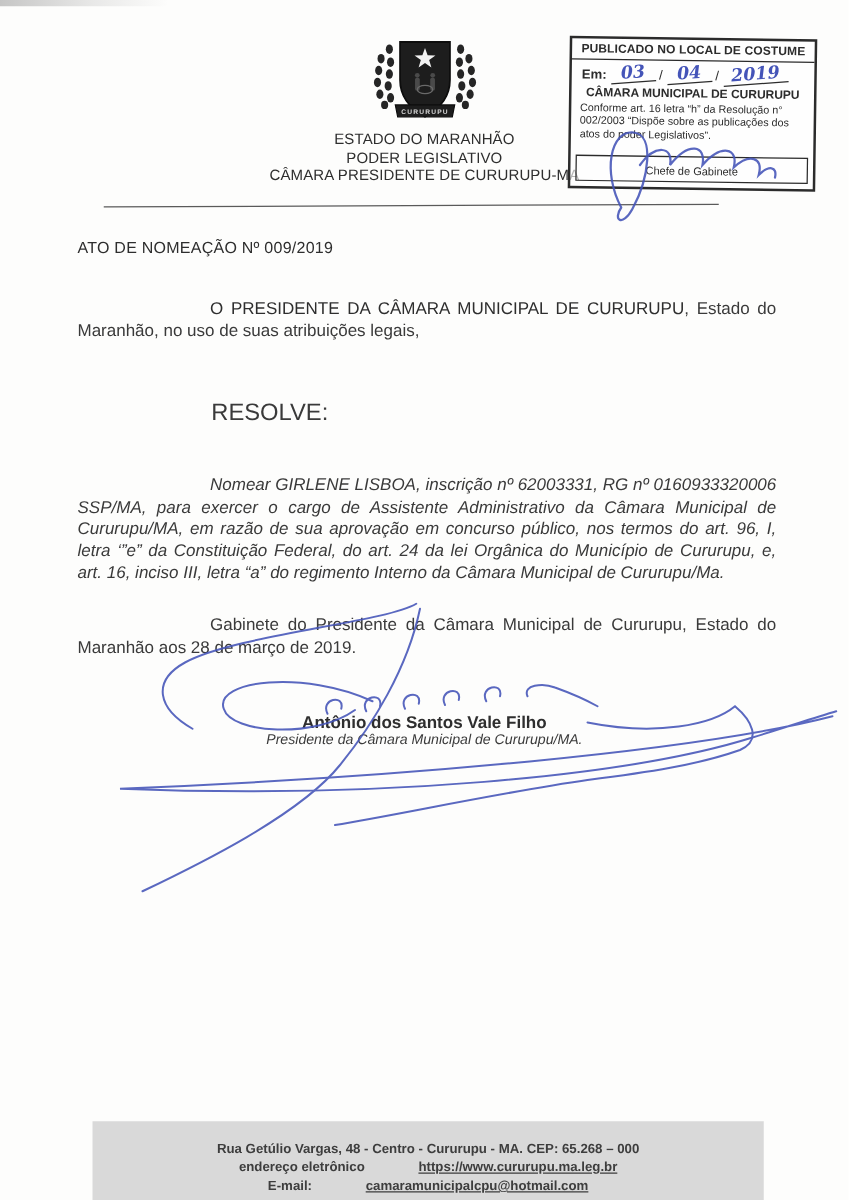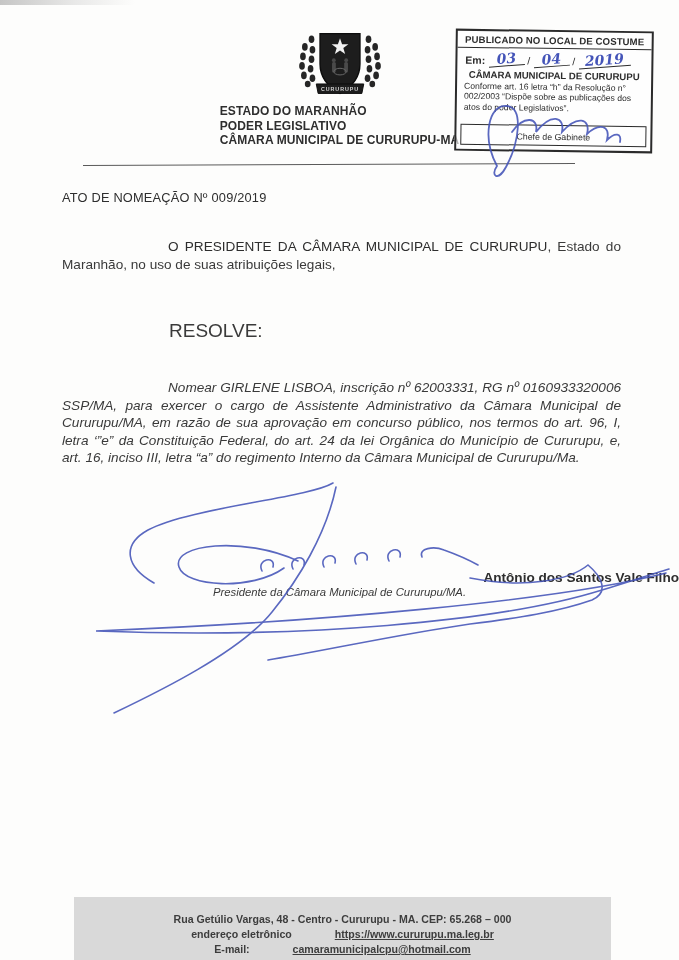--- a/index.html
+++ b/index.html
@@ -25,7 +25,7 @@
   .header-org{position:absolute;top:26px;left:0;width:100%;
     display:flex;flex-direction:column;align-items:center;}
   .crest{width:96px;height:76px;}
-  .org-lines{margin-top:2px;font-weight:bold;
+  .org-lines{margin-top:2px;text-align:center;font-weight:normal;
     font-size:12px;line-height:14.5px;color:#2e2e2e;letter-spacing:.1px;}
   .sep-line{position:absolute;top:164px;left:83px;width:492px;
     border-top:1.6px solid #5a5a5a;transform:rotate(-.25deg);}

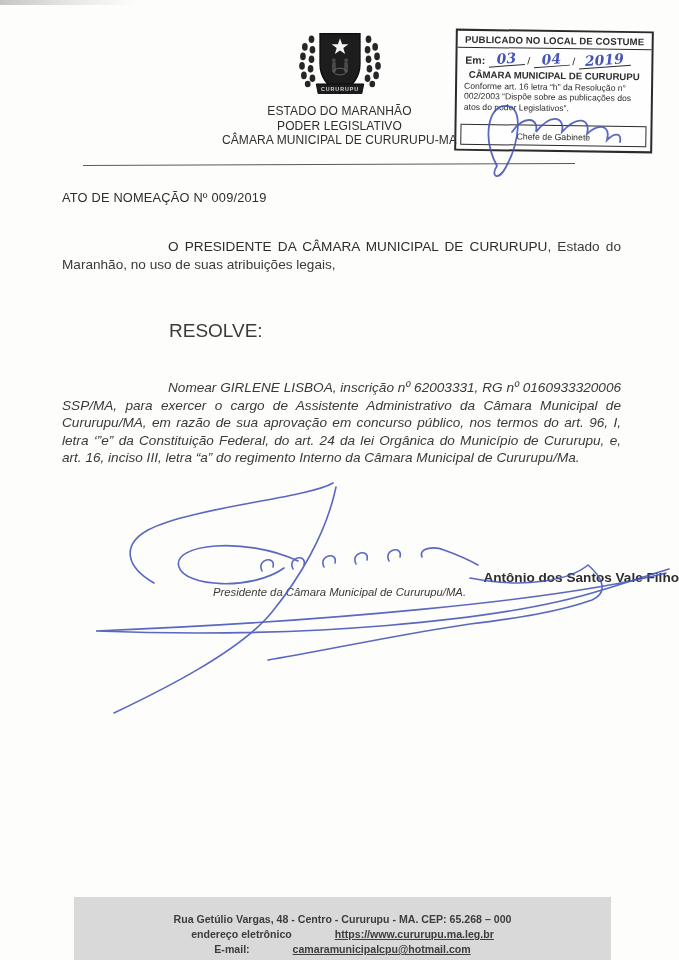--- a/index.html
+++ b/index.html
@@ -137,7 +137,7 @@
     <div class="org-lines">
       <div>ESTADO DO MARANHÃO</div>
       <div>PODER LEGISLATIVO</div>
-      <div>CÂMARA MUNICIPAL DE CURURUPU-MA</div>
+      <div>CÂMARA PRESIDENTE DE CURURUPU-MA</div>
     </div>
   </div>
 

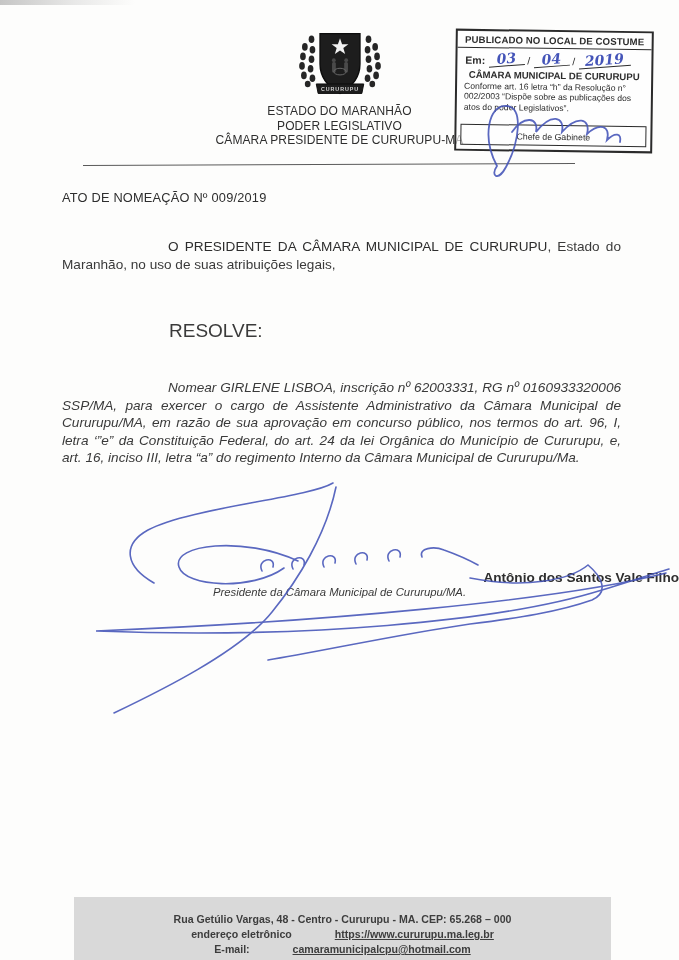--- a/index.html
+++ b/index.html
@@ -168,6 +168,7 @@
 
   <p class="para p2">Nomear GIRLENE LISBOA, inscrição nº 62003331, RG nº 0160933320006 SSP/MA, para exercer o cargo de Assistente Administrativo da Câmara Municipal de Cururupu/MA, em razão de sua aprovação em concurso público, nos termos do art. 96, I, letra ‘”e” da Constituição Federal, do art. 24 da lei Orgânica do Município de Cururupu, e, art. 16, inciso III, letra “a” do regimento Interno da Câmara Municipal de Cururupu/Ma.</p>
 
+  <p class="para p3">Gabinete do Presidente da Câmara Municipal de Cururupu, Estado do Maranhão aos 28 de março de 2019.</p>
 
   <div class="sig-block">
     <div class="sig-name">Antônio dos Santos Vale Filho</div>

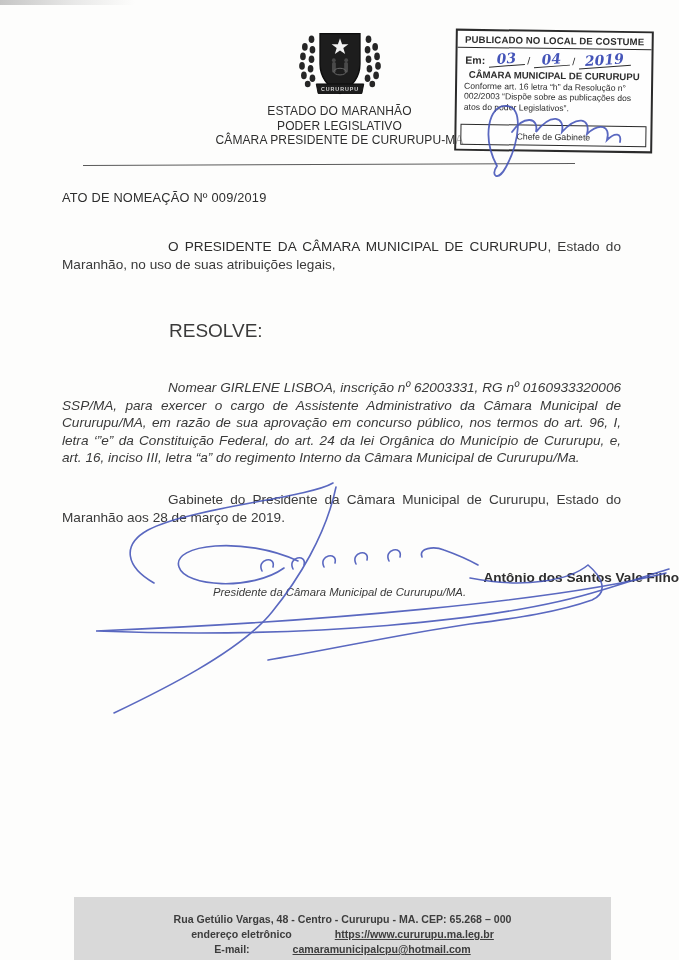--- a/index.html
+++ b/index.html
@@ -69,7 +69,7 @@
 
   
   .sig-block{position:absolute;top:570px;left:0;width:100%;text-align:center;}
-  .sig-name{font-weight:bold;font-size:13.6px;color:#2e2e2e;text-align:right;}
+  .sig-name{font-weight:bold;font-size:13.6px;color:#2e2e2e;}
   .sig-role{font-size:11.3px;margin-top:1px;color:#3a3a3a;font-style:italic;}
 
   

